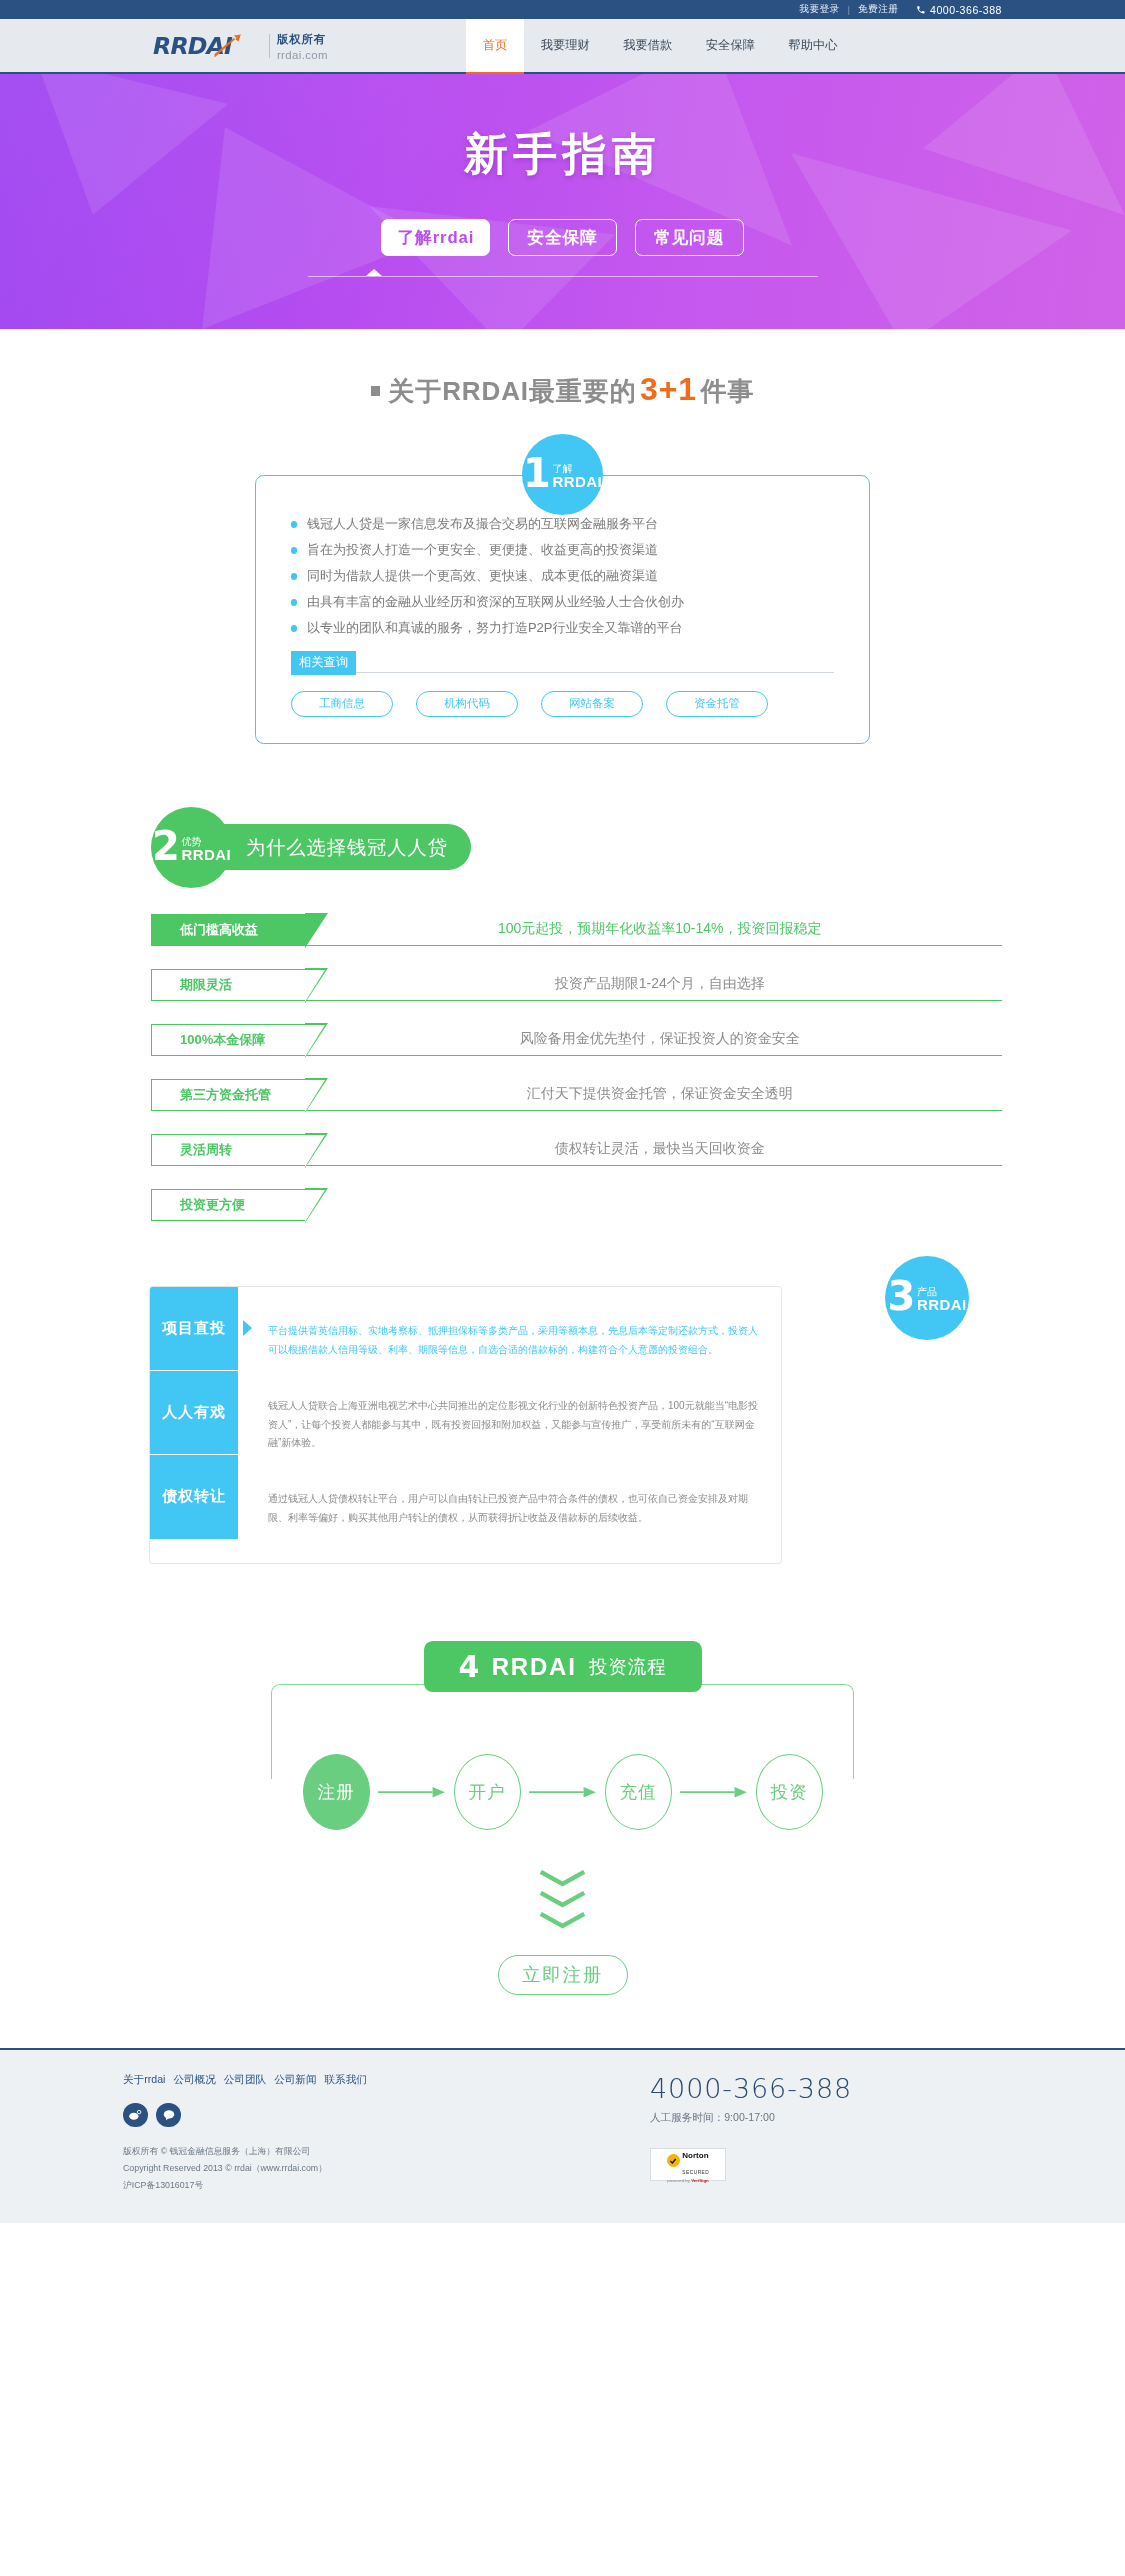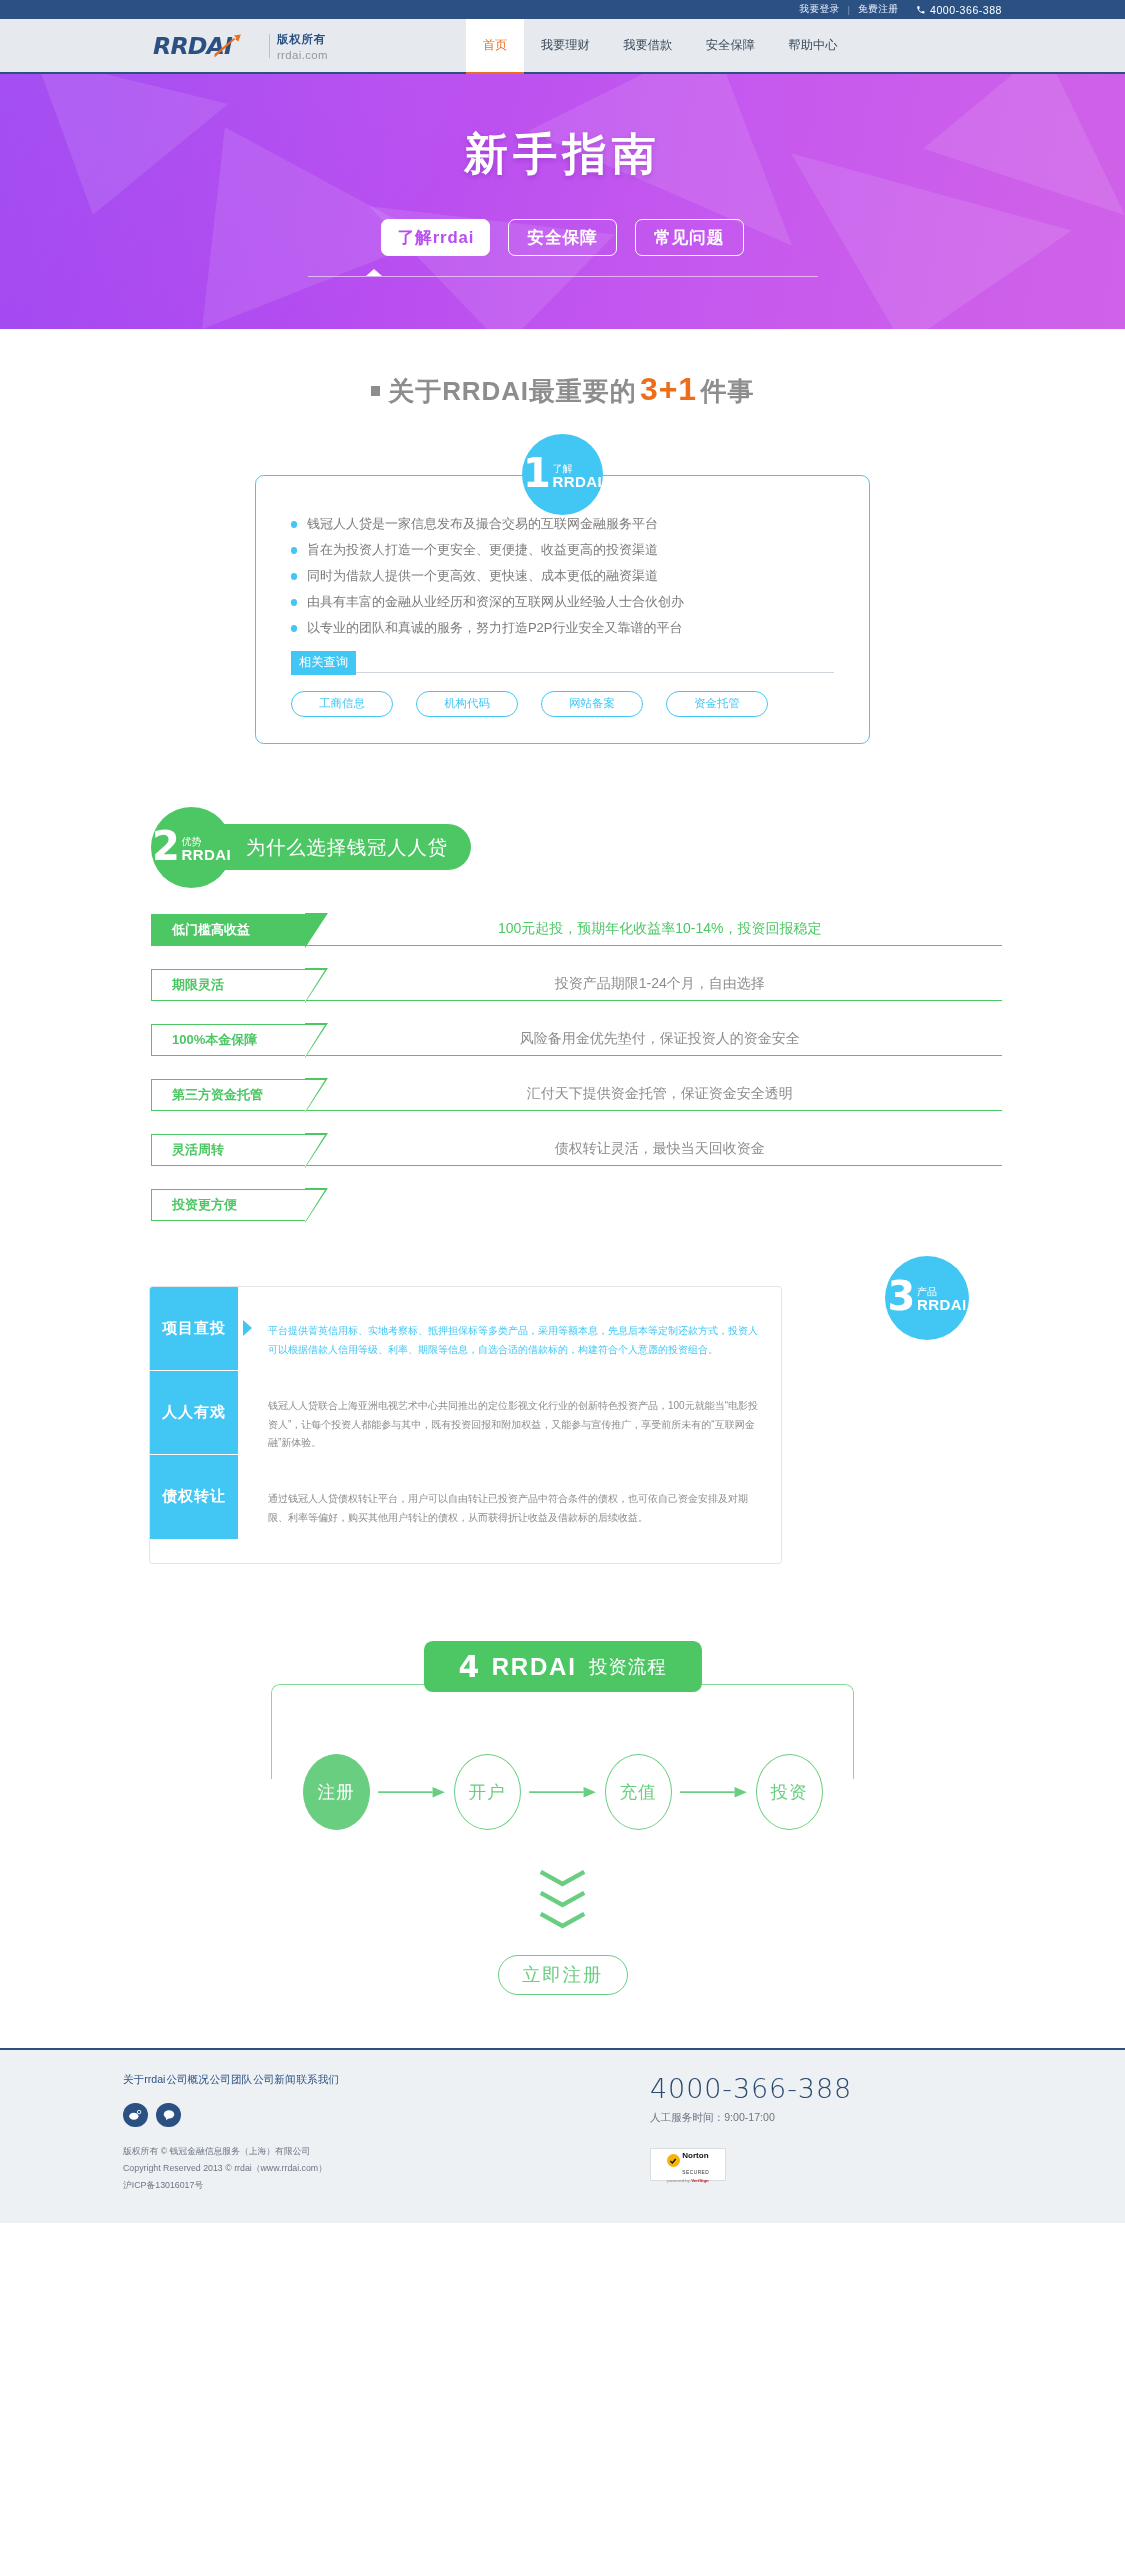--- a/index.html
+++ b/index.html
@@ -168,7 +168,7 @@
   .adv-row { display: flex; align-items: stretch; margin-bottom: 23px; height: 32px; position: relative; }
   .adv-tag {
     width: 154px; position: relative; display: flex; align-items: center;
-    padding-left: 20px; font-size: 13px; font-weight: bold;
+    padding-left: 28px; font-size: 13px; font-weight: bold;
     border: 1.8px solid #4cc764; border-right: none;
     background: #ffffff; color: #4cc764; flex: none;
   }

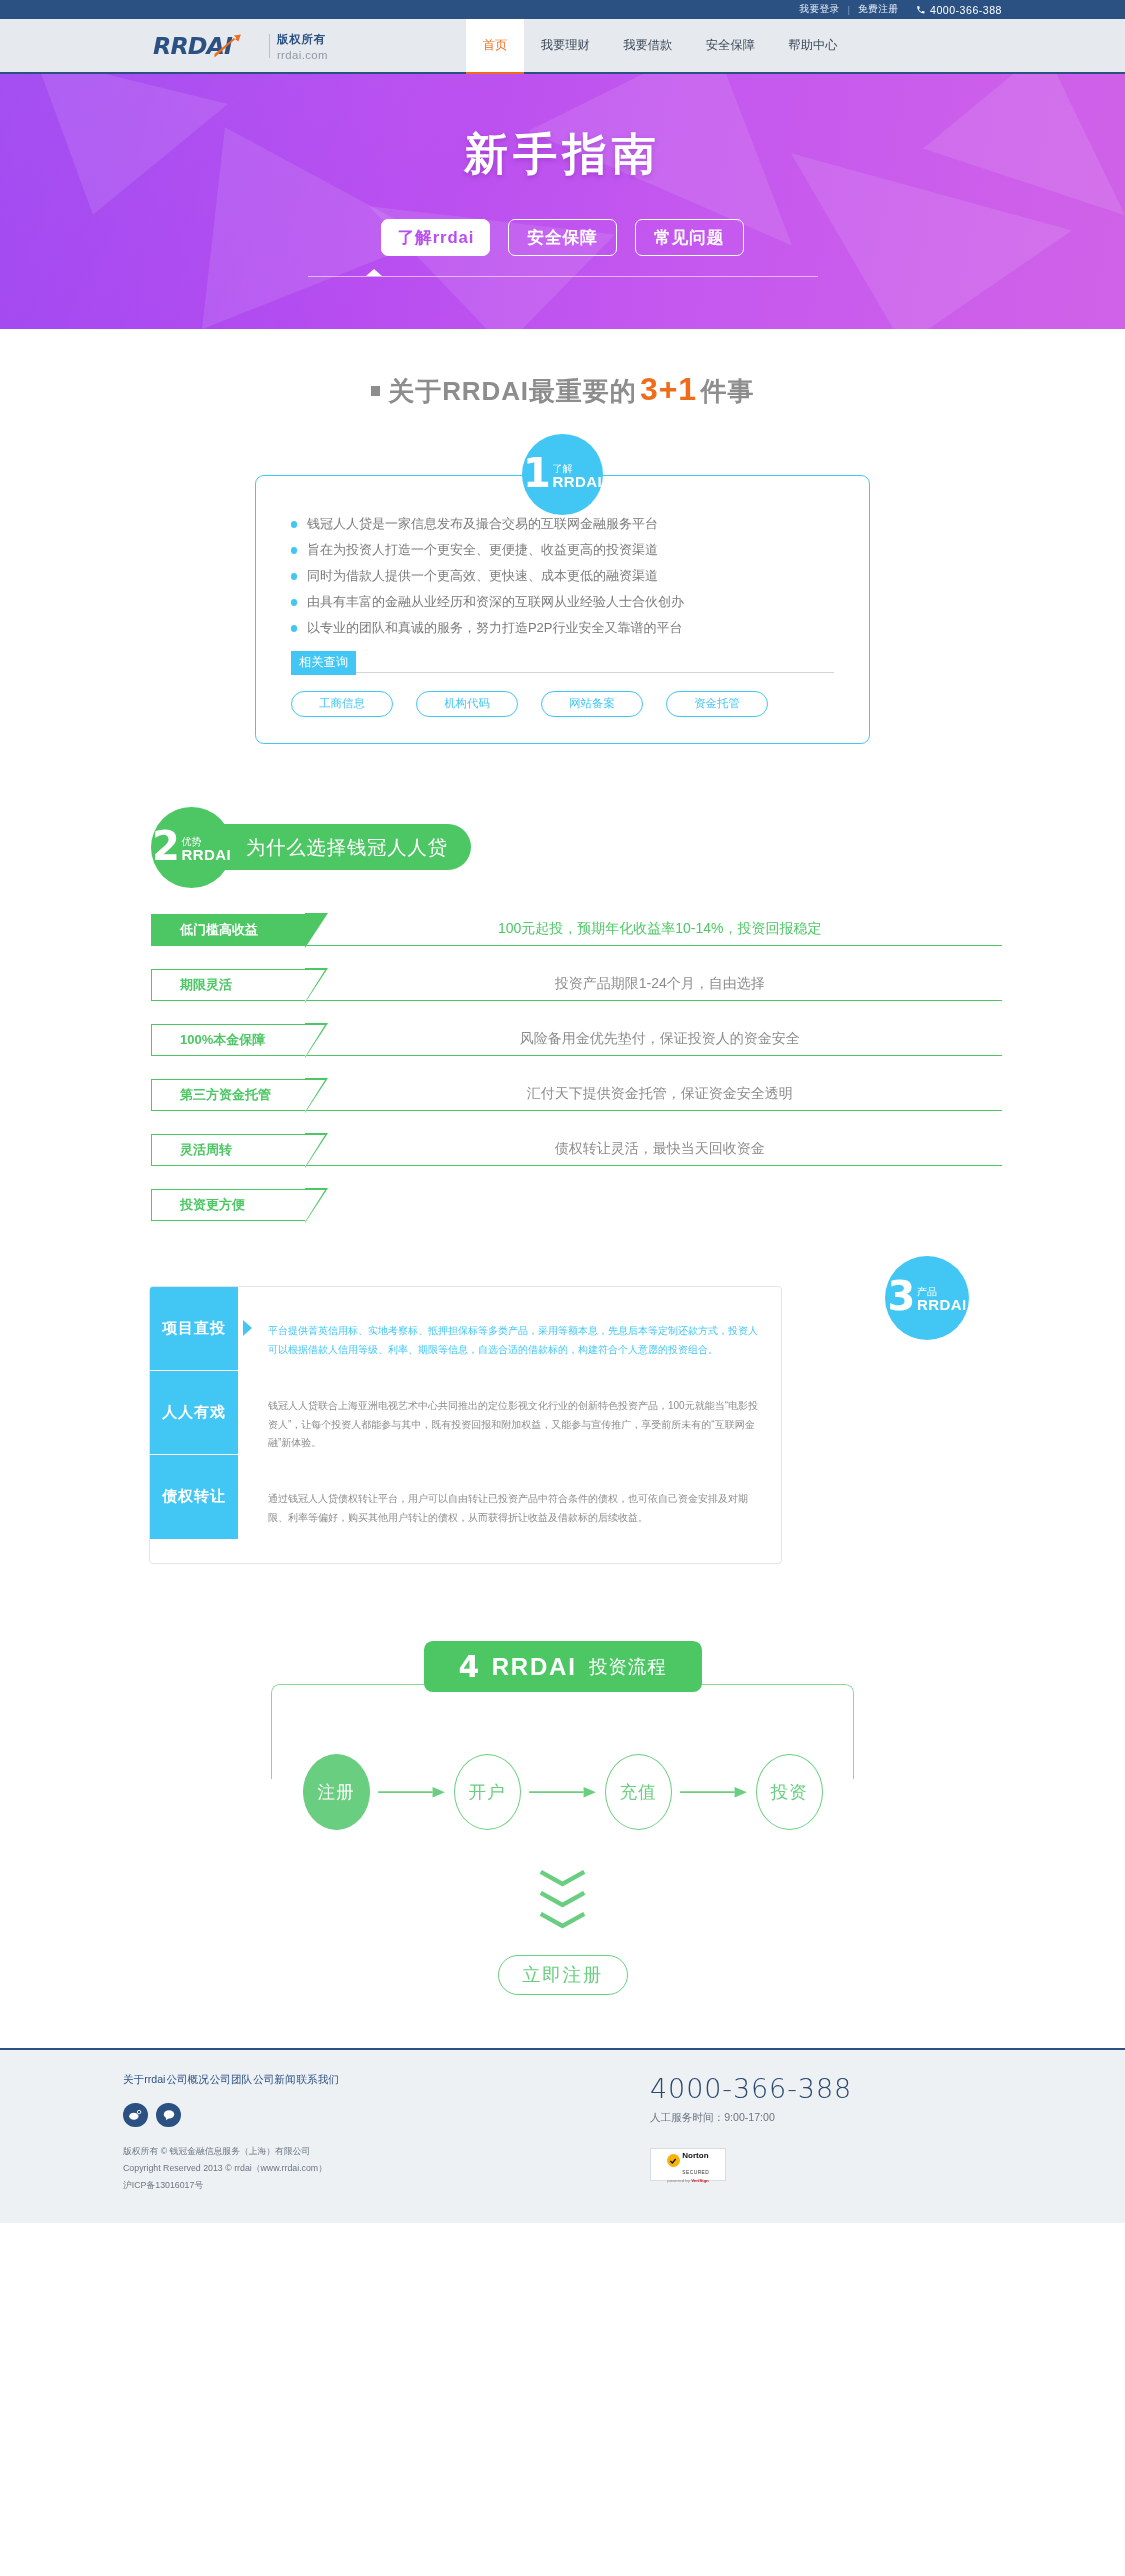--- a/index.html
+++ b/index.html
@@ -267,7 +267,7 @@
   }
   .footer-inner { width: 879px; margin: 0 auto; display: flex; }
   .footer-left { width: 492px; }
-  .footer-links { display: flex; gap: 1px; margin-bottom: 16px; }
+  .footer-links { display: flex; gap: 8px; margin-bottom: 16px; }
   .footer-links a { font-size: 10.6px; color: #2b5183; text-decoration: none; }
   .socials { display: flex; gap: 8.8px; margin-bottom: 16px; }
   .social {

